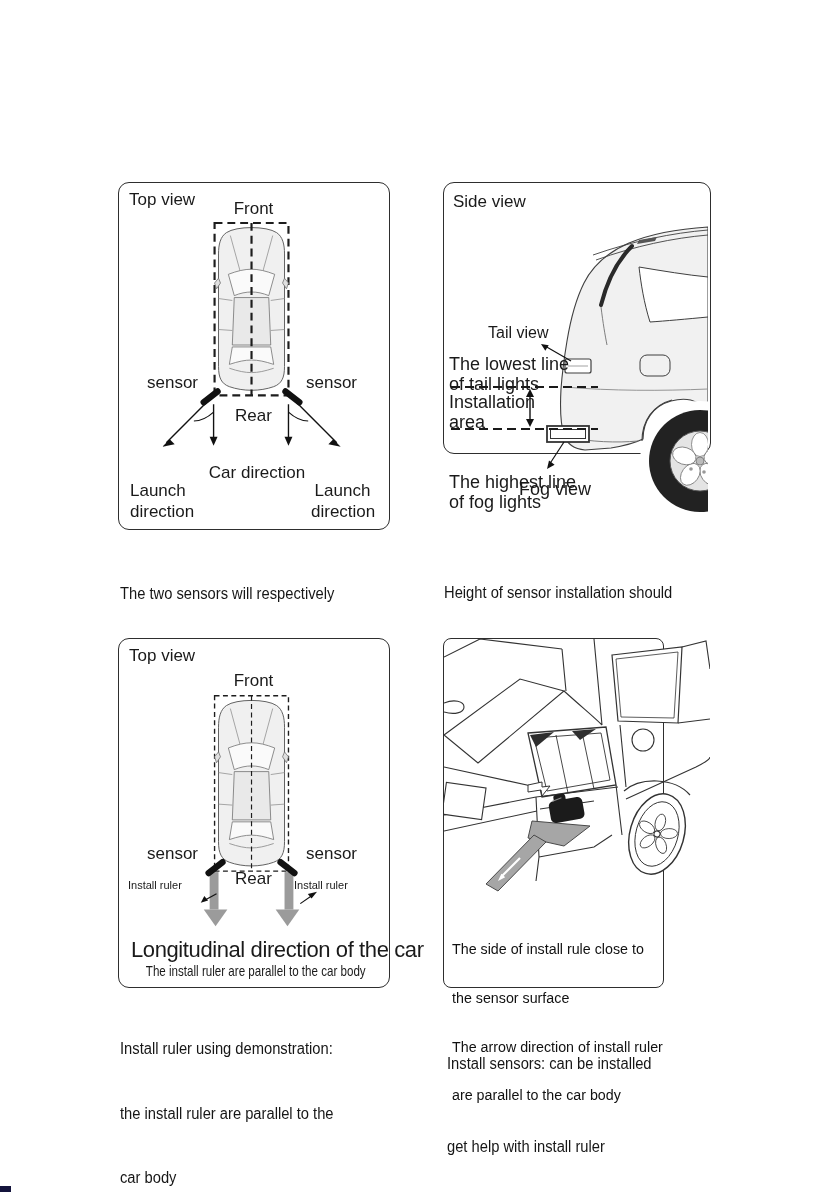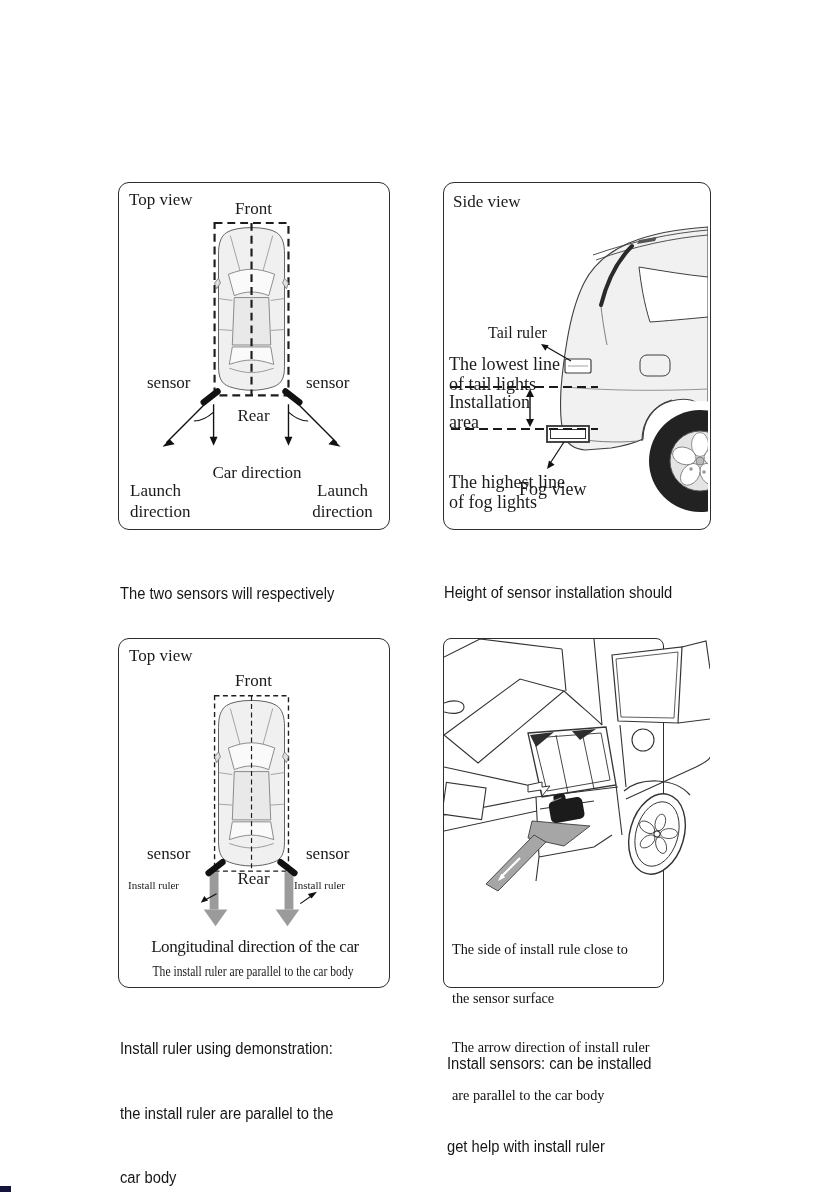--- a/index.html
+++ b/index.html
@@ -11,7 +11,7 @@
   }
   .panel {
     position:absolute; background:#ffffff;
-    border:1.8px solid #2e2e2e; border-radius:11px;font-family:Liberation Serif, serif;
+    border:1.8px solid #2e2e2e; border-radius:11px;
   }
   .panel svg { position:absolute; left:0; top:0; }
   .lbl { position:absolute; white-space:pre; color:#1a1a1a; line-height:1.18; }

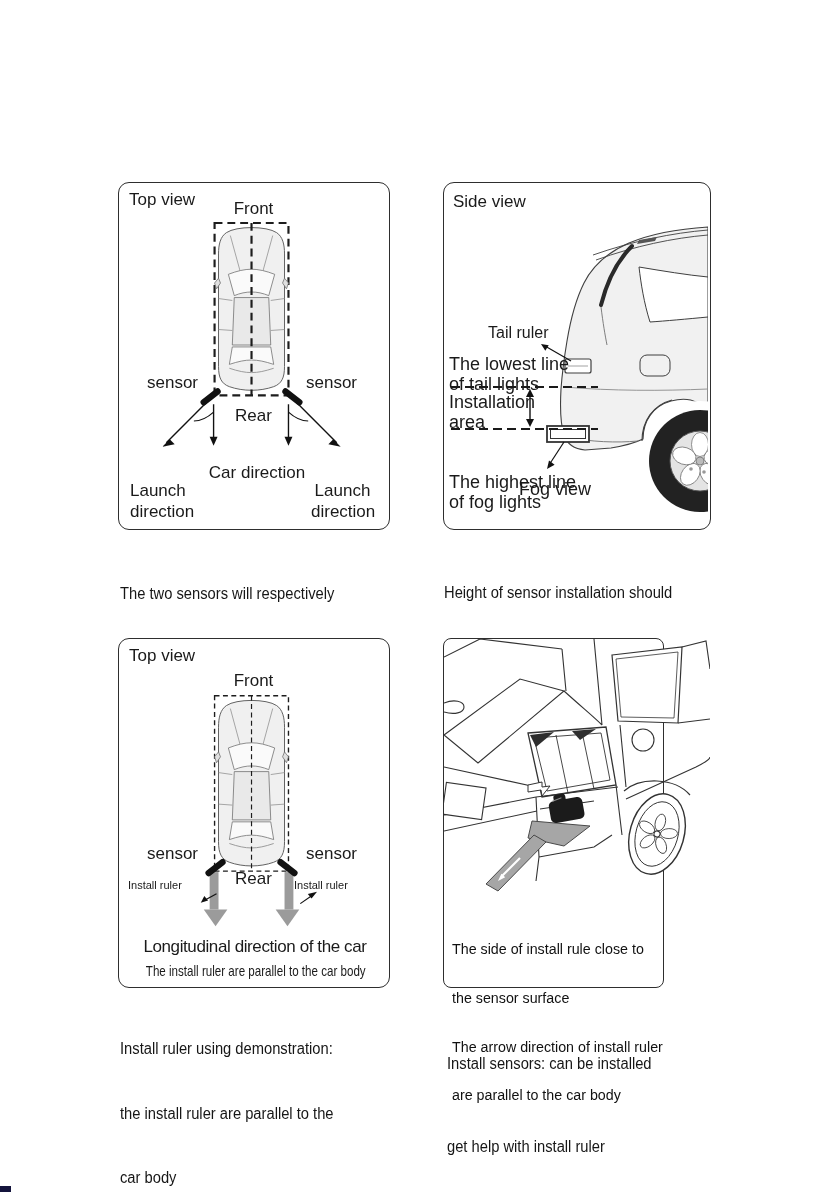--- a/index.html
+++ b/index.html
@@ -101,7 +101,7 @@
     <div style="padding-top:2px">right corner parts,  in the bumper</div>
   </div>
 
-  <div class="panel" style="left:443px; top:182px; width:268px; height:348px;">
+  <div class="panel" style="left:443px; top:182px; width:268px; height:272px;">
     <svg viewBox="0 0 264 344" width="264" height="344">
       <g>
 

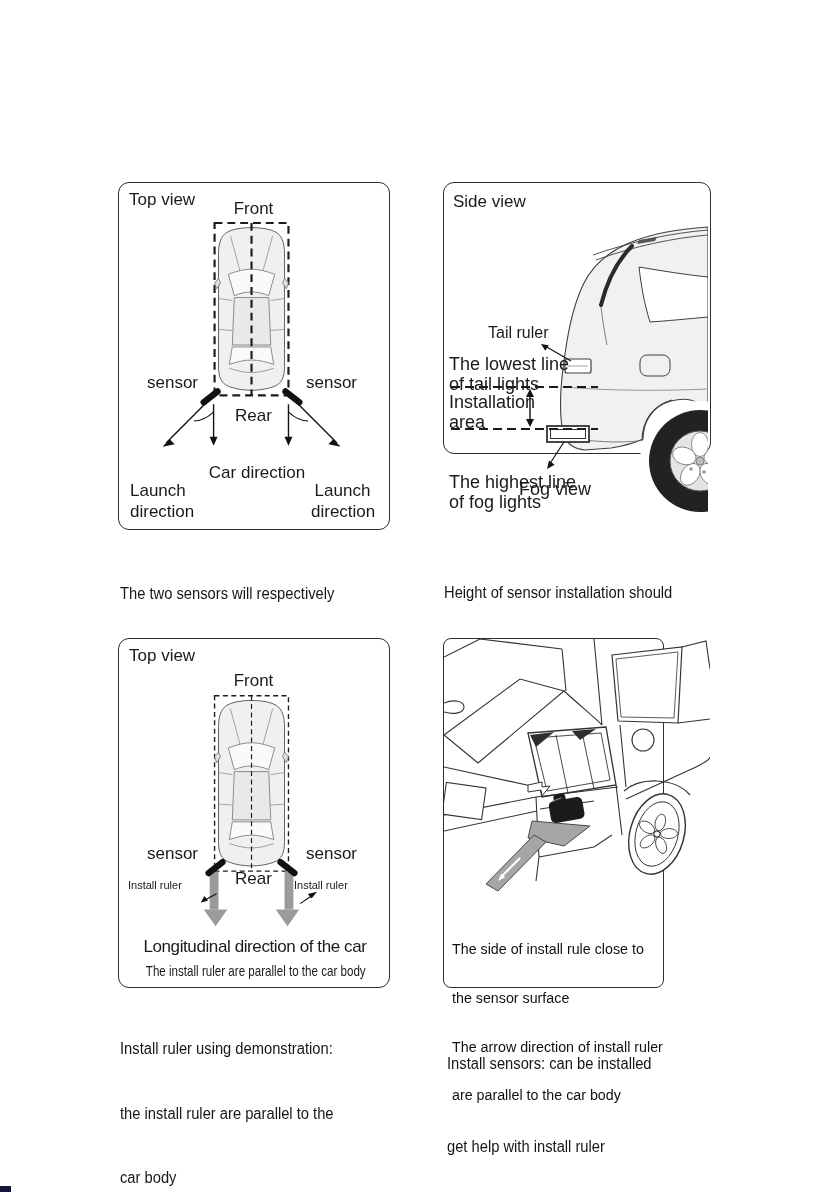--- a/index.html
+++ b/index.html
@@ -163,7 +163,7 @@
       </g>
     </svg>
     <div class="lbl t17" style="left:9px; top:9px;">Side view</div>
-    <div class="lbl t16" style="left:44px; top:141px;">Tail ruler</div>
+    <div class="lbl t16" style="left:44px; top:141px;">Tail view</div>
     <div class="lbl t14" style="left:5px; top:171px;"><div>The lowest line</div><div>of tail lights</div></div>
     <div class="lbl t14" style="left:5px; top:209px;"><div>Installation</div><div>area</div></div>
     <div class="lbl t14" style="left:5px; top:249px;margin-top:40px;"><div>The highest line</div><div>of fog lights</div></div>

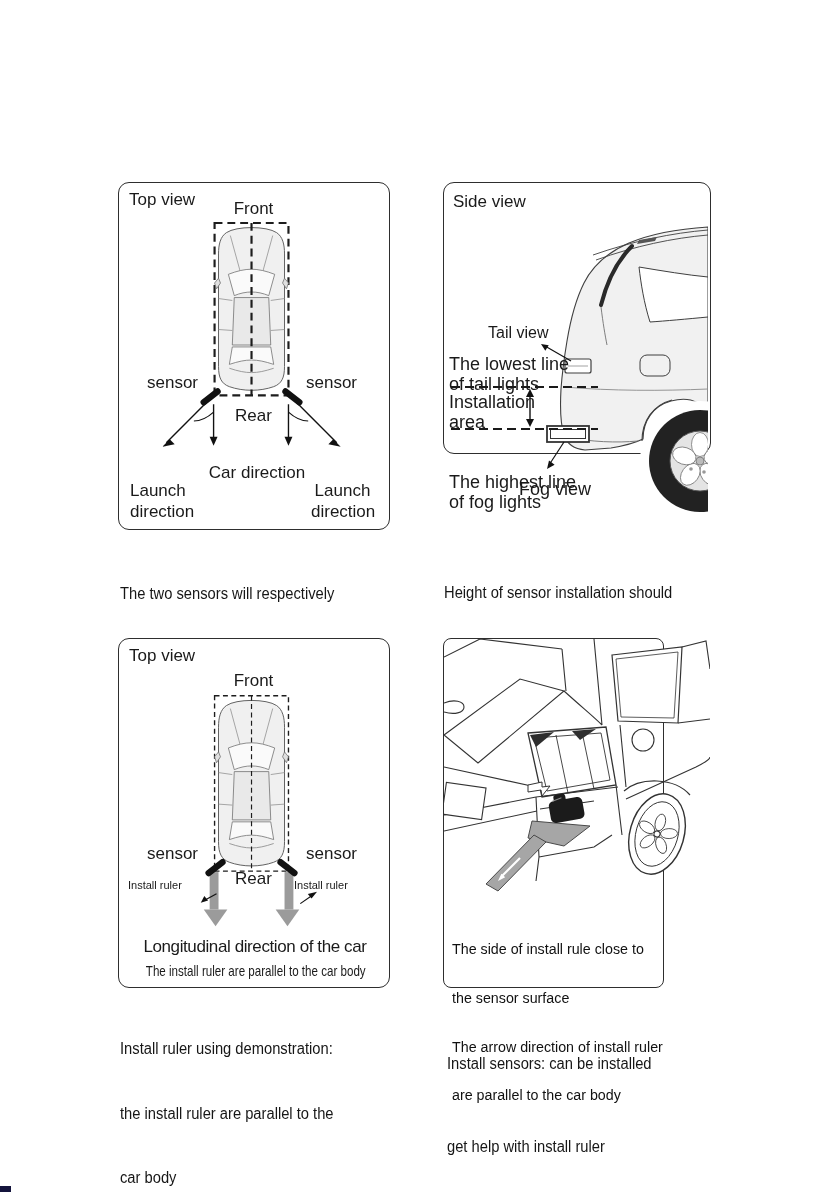--- a/index.html
+++ b/index.html
@@ -211,7 +211,7 @@
     <div class="lbl t17 center" style="left:97px; top:230px; width:75px;">Rear</div>
     <div class="lbl t15" style="left:9px; top:240px;">Install ruler</div>
     <div class="lbl t15" style="left:175px; top:240px;">Install ruler</div>
-    <div class="lbl center" style="left:6px; top:298px; width:260px; font-size:17px; letter-spacing:-0.4px;">Longitudinal direction of the car</div>
+    <div class="lbl center" style="left:12px; top:298px; width:260px; font-size:22px; letter-spacing:-0.4px;">Longitudinal direction of the car</div>
     <div class="lbl center condensed" style="left:0; top:324px; width:268px; font-size:14.5px;">The install ruler are parallel to the car body</div>
   </div>
   <div class="caption" style="left:120px; top:995px;">

